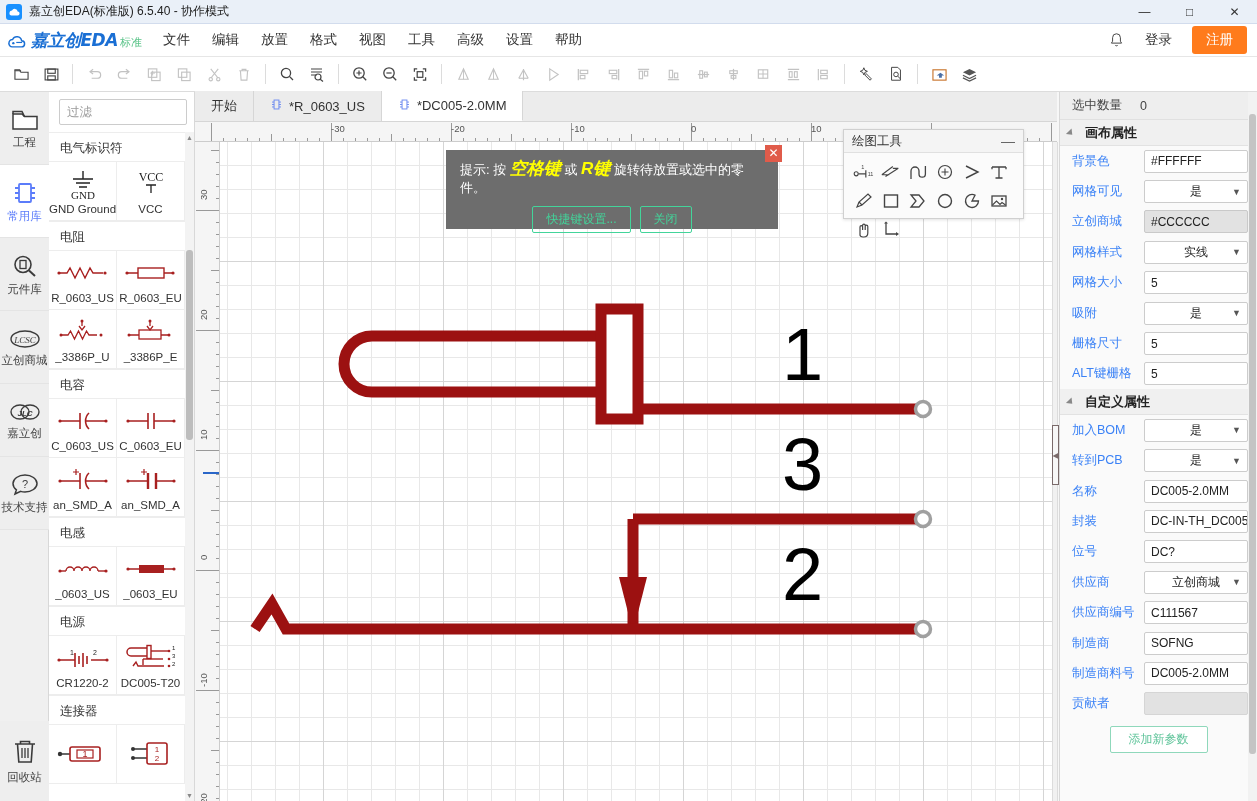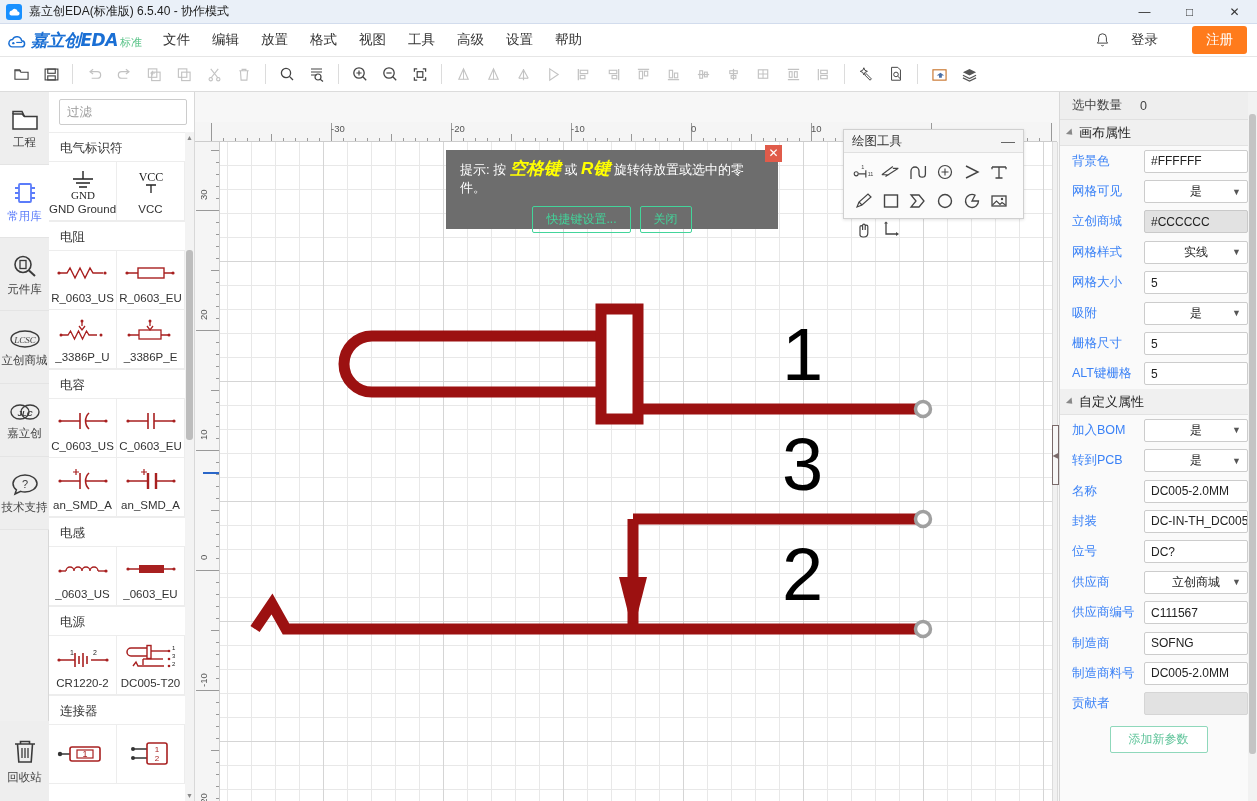--- a/index.html
+++ b/index.html
@@ -52,7 +52,7 @@
   .login-link { font-size:13.5px; color:#333; padding:4px 14px; }
   .reg-btn {
     background:#ff7b1c; color:#fff; font-size:13.5px;
-    padding:5px 14px; border-radius:3px; margin-left:20px;
+    padding:5px 14px; border-radius:3px; margin-left:6px;
   }
 
   

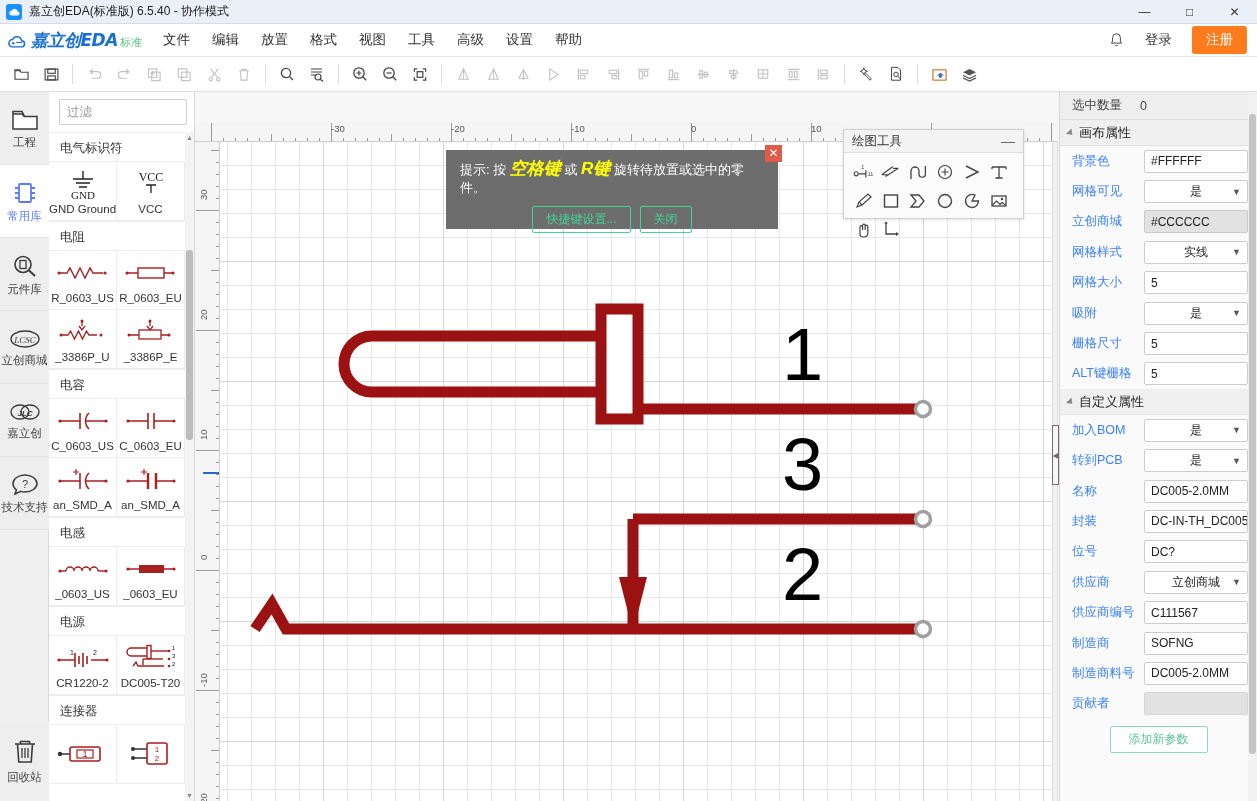--- a/index.html
+++ b/index.html
@@ -811,6 +811,29 @@
     </div>
   </div>
 
+  <div class="tabbar">
+    <div class="tab">
+      <span>开始</span>
+    </div>
+    <div class="tab">
+      <span>
+        <svg width="13" height="13" viewBox="0 0 16 16">
+            <rect x="5" y="2.5" width="6" height="11" fill="none" stroke="#6f8df0" stroke-width="1.2"></rect>
+            <path d="M2.5 5h2.5M2.5 8h2.5M2.5 11h2.5M11 5h2.5M11 8h2.5M11 11h2.5" stroke="#6f8df0" stroke-width="1.2"></path>
+          </svg>
+      </span>
+      <span>*R_0603_US</span>
+    </div>
+    <div class="tab active">
+      <span>
+        <svg width="13" height="13" viewBox="0 0 16 16">
+            <rect x="5" y="2.5" width="6" height="11" fill="none" stroke="#6f8df0" stroke-width="1.2"></rect>
+            <path d="M2.5 5h2.5M2.5 8h2.5M2.5 11h2.5M11 5h2.5M11 8h2.5M11 11h2.5" stroke="#6f8df0" stroke-width="1.2"></path>
+          </svg>
+      </span>
+      <span>*DC005-2.0MM</span>
+    </div>
+  </div>
 
   <div class="hruler">
     <div id="hticks">

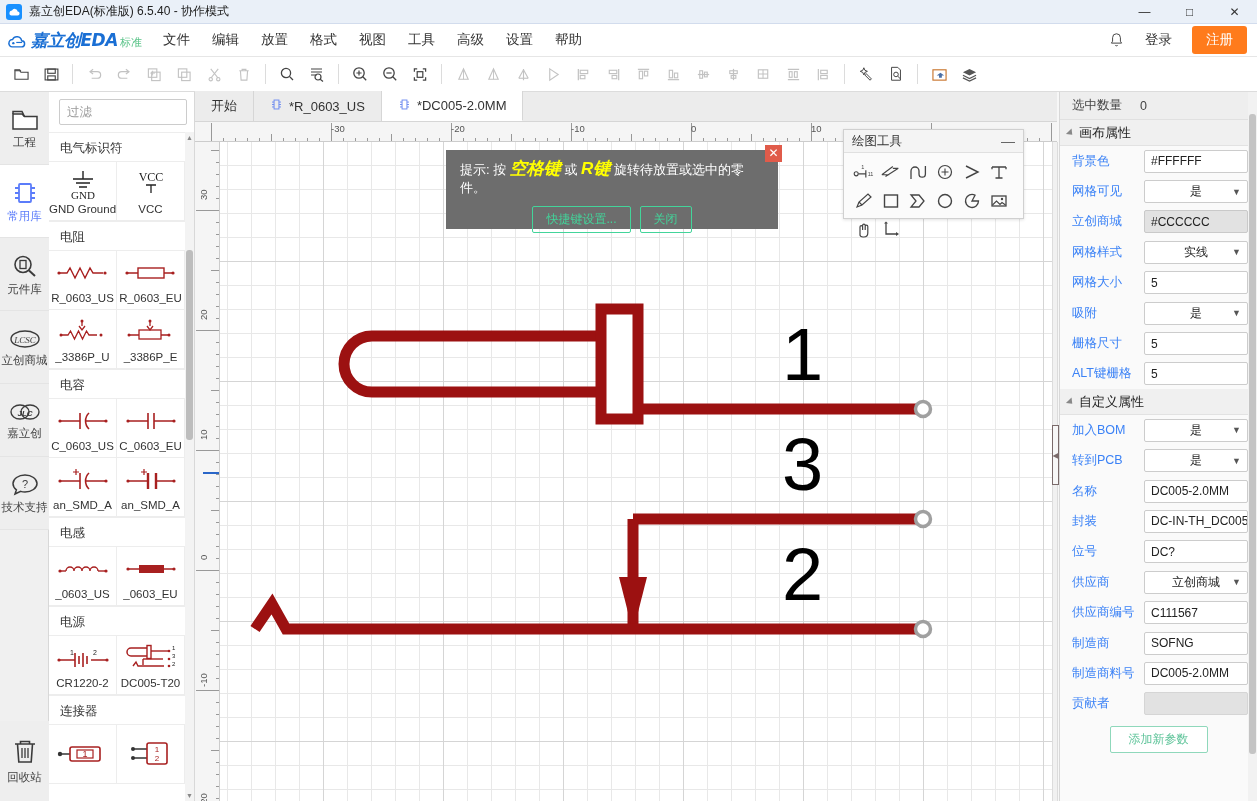--- a/index.html
+++ b/index.html
@@ -220,9 +220,10 @@
     border-bottom:1px solid #e0e0e0;
   }
   .prop-section {
-    height:26px; display:flex; align-items:center; gap:6px;
+    height:26px; display:flex; align-items:center; gap:12px;
     padding:0 8px; font-size:13px; color:#222; background:#f0f0f0;
     border-bottom:1px solid #e2e2e2;
+    font-weight:bold;
   }
   .tri { width:0;height:0;border-left:5px solid #888;border-top:4px solid transparent;border-bottom:4px solid transparent; transform:rotate(45deg); }
   .prop-row {

